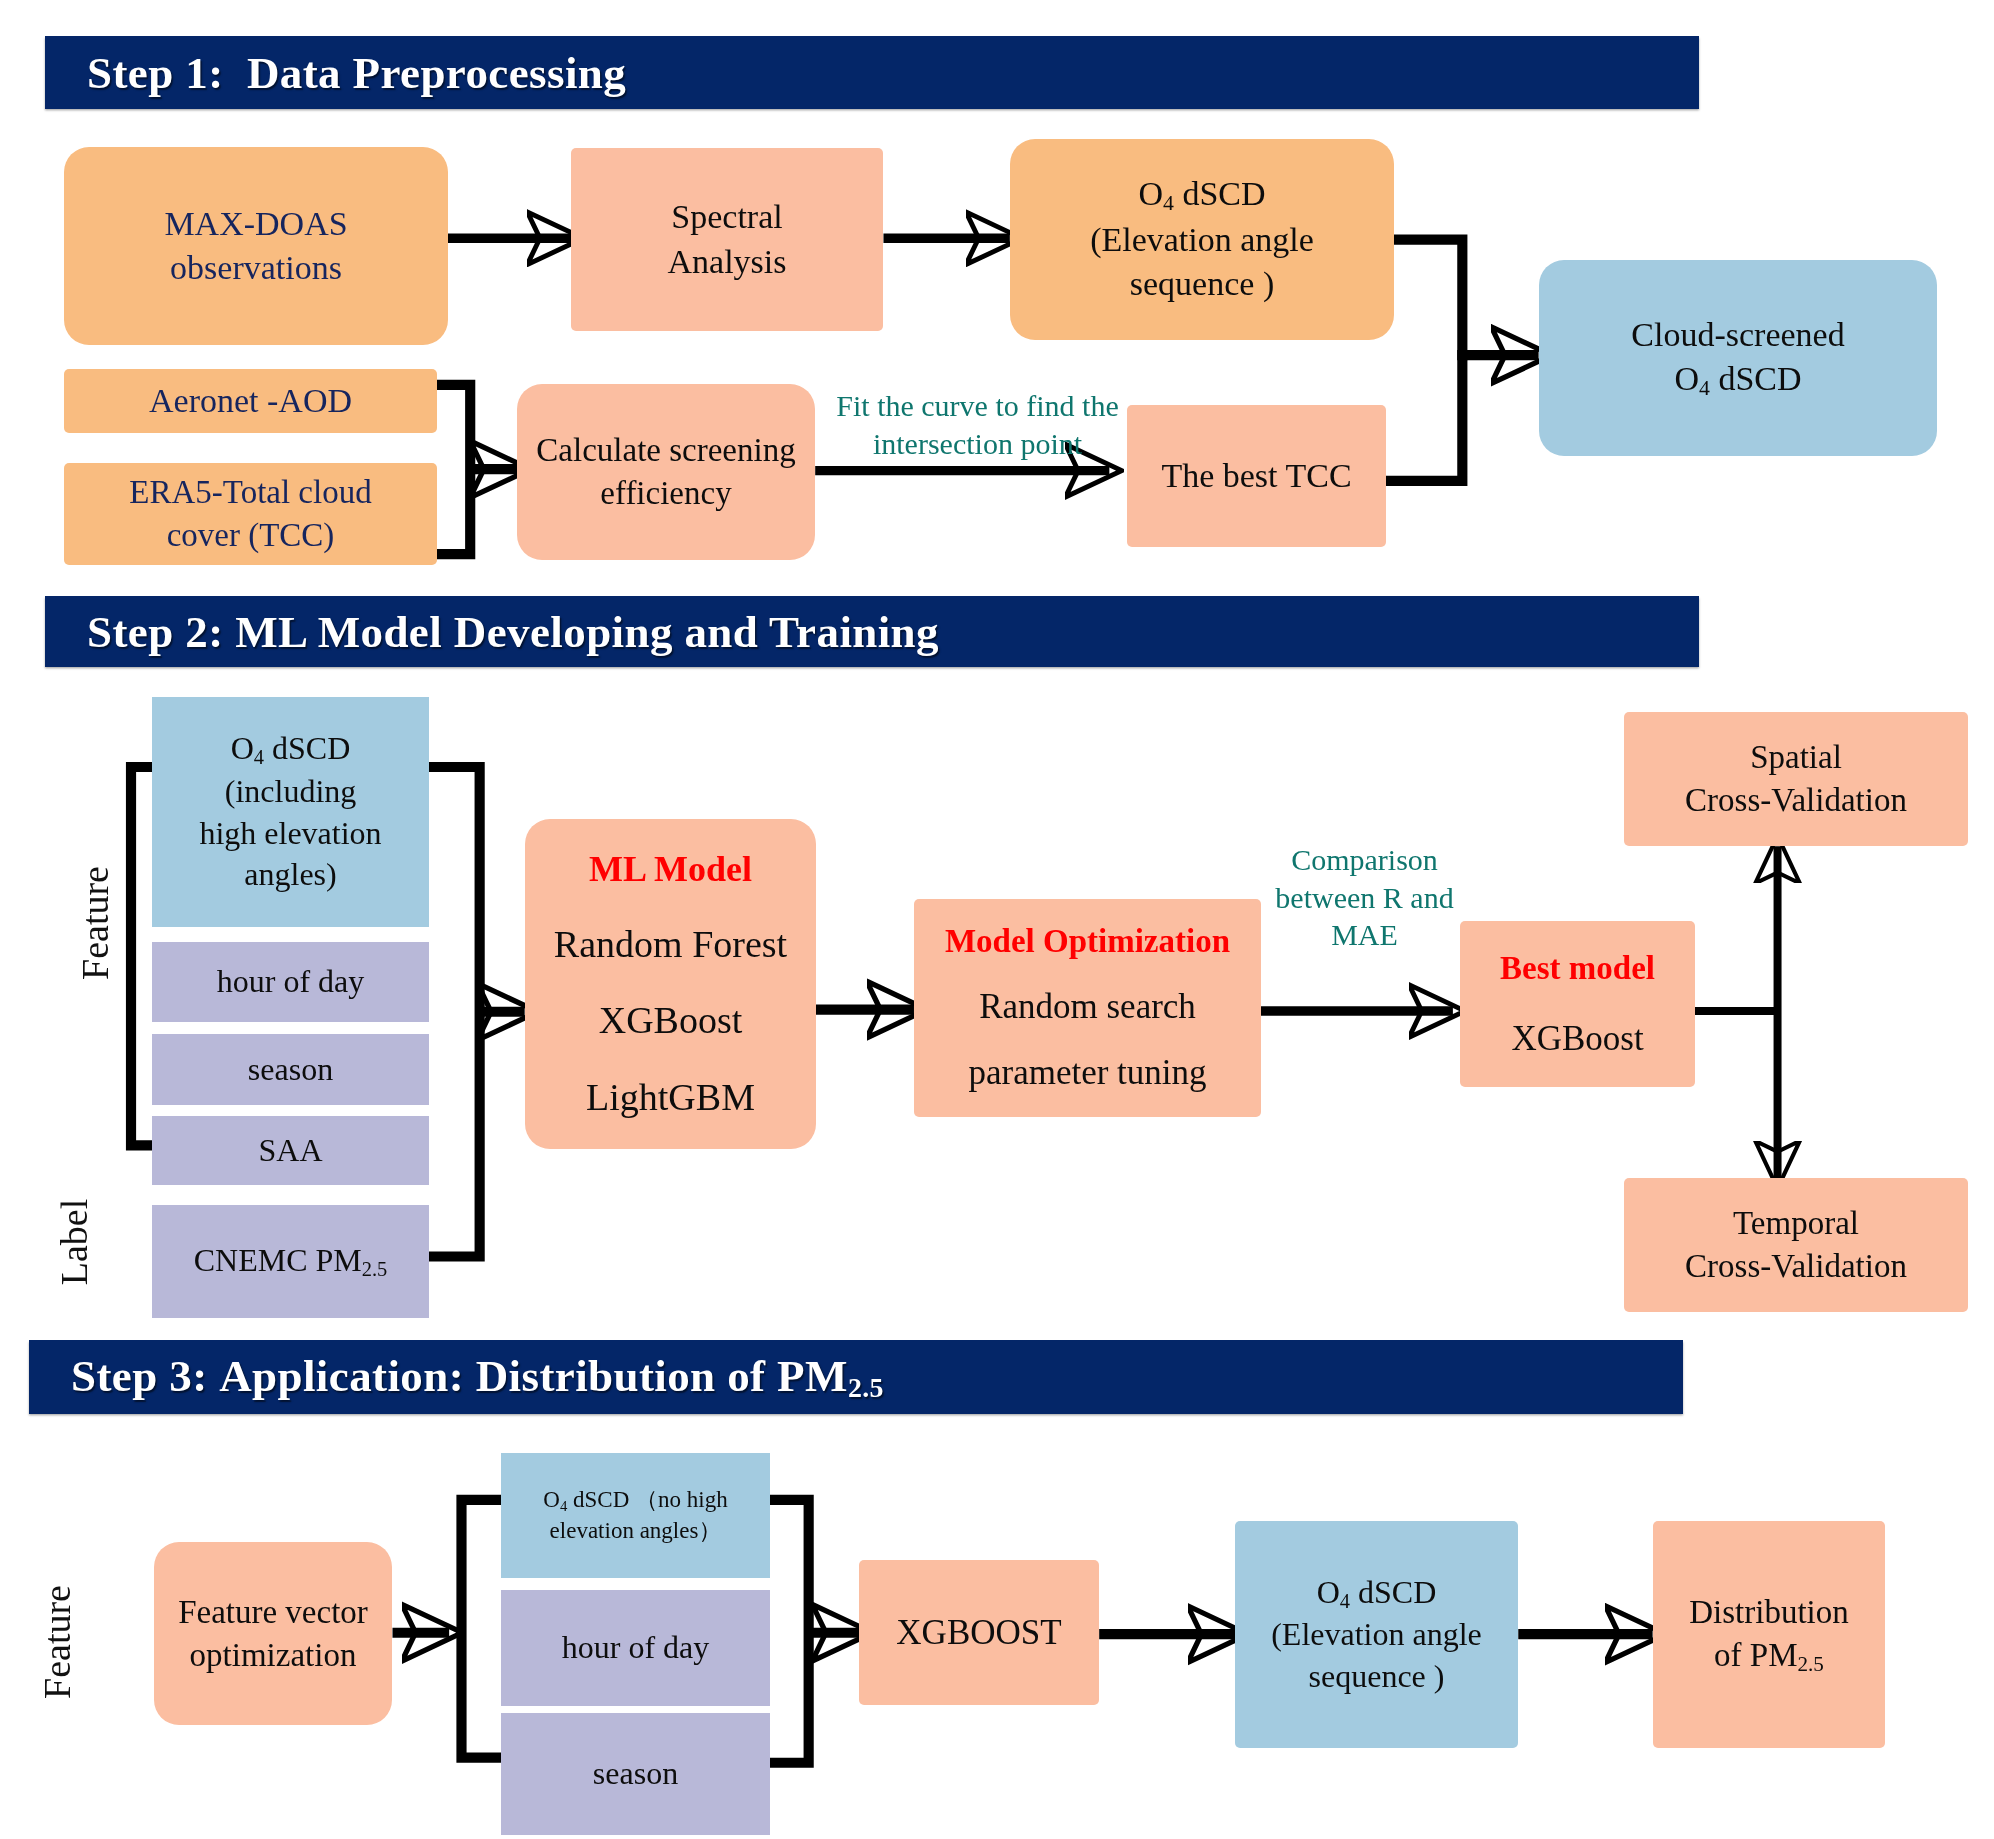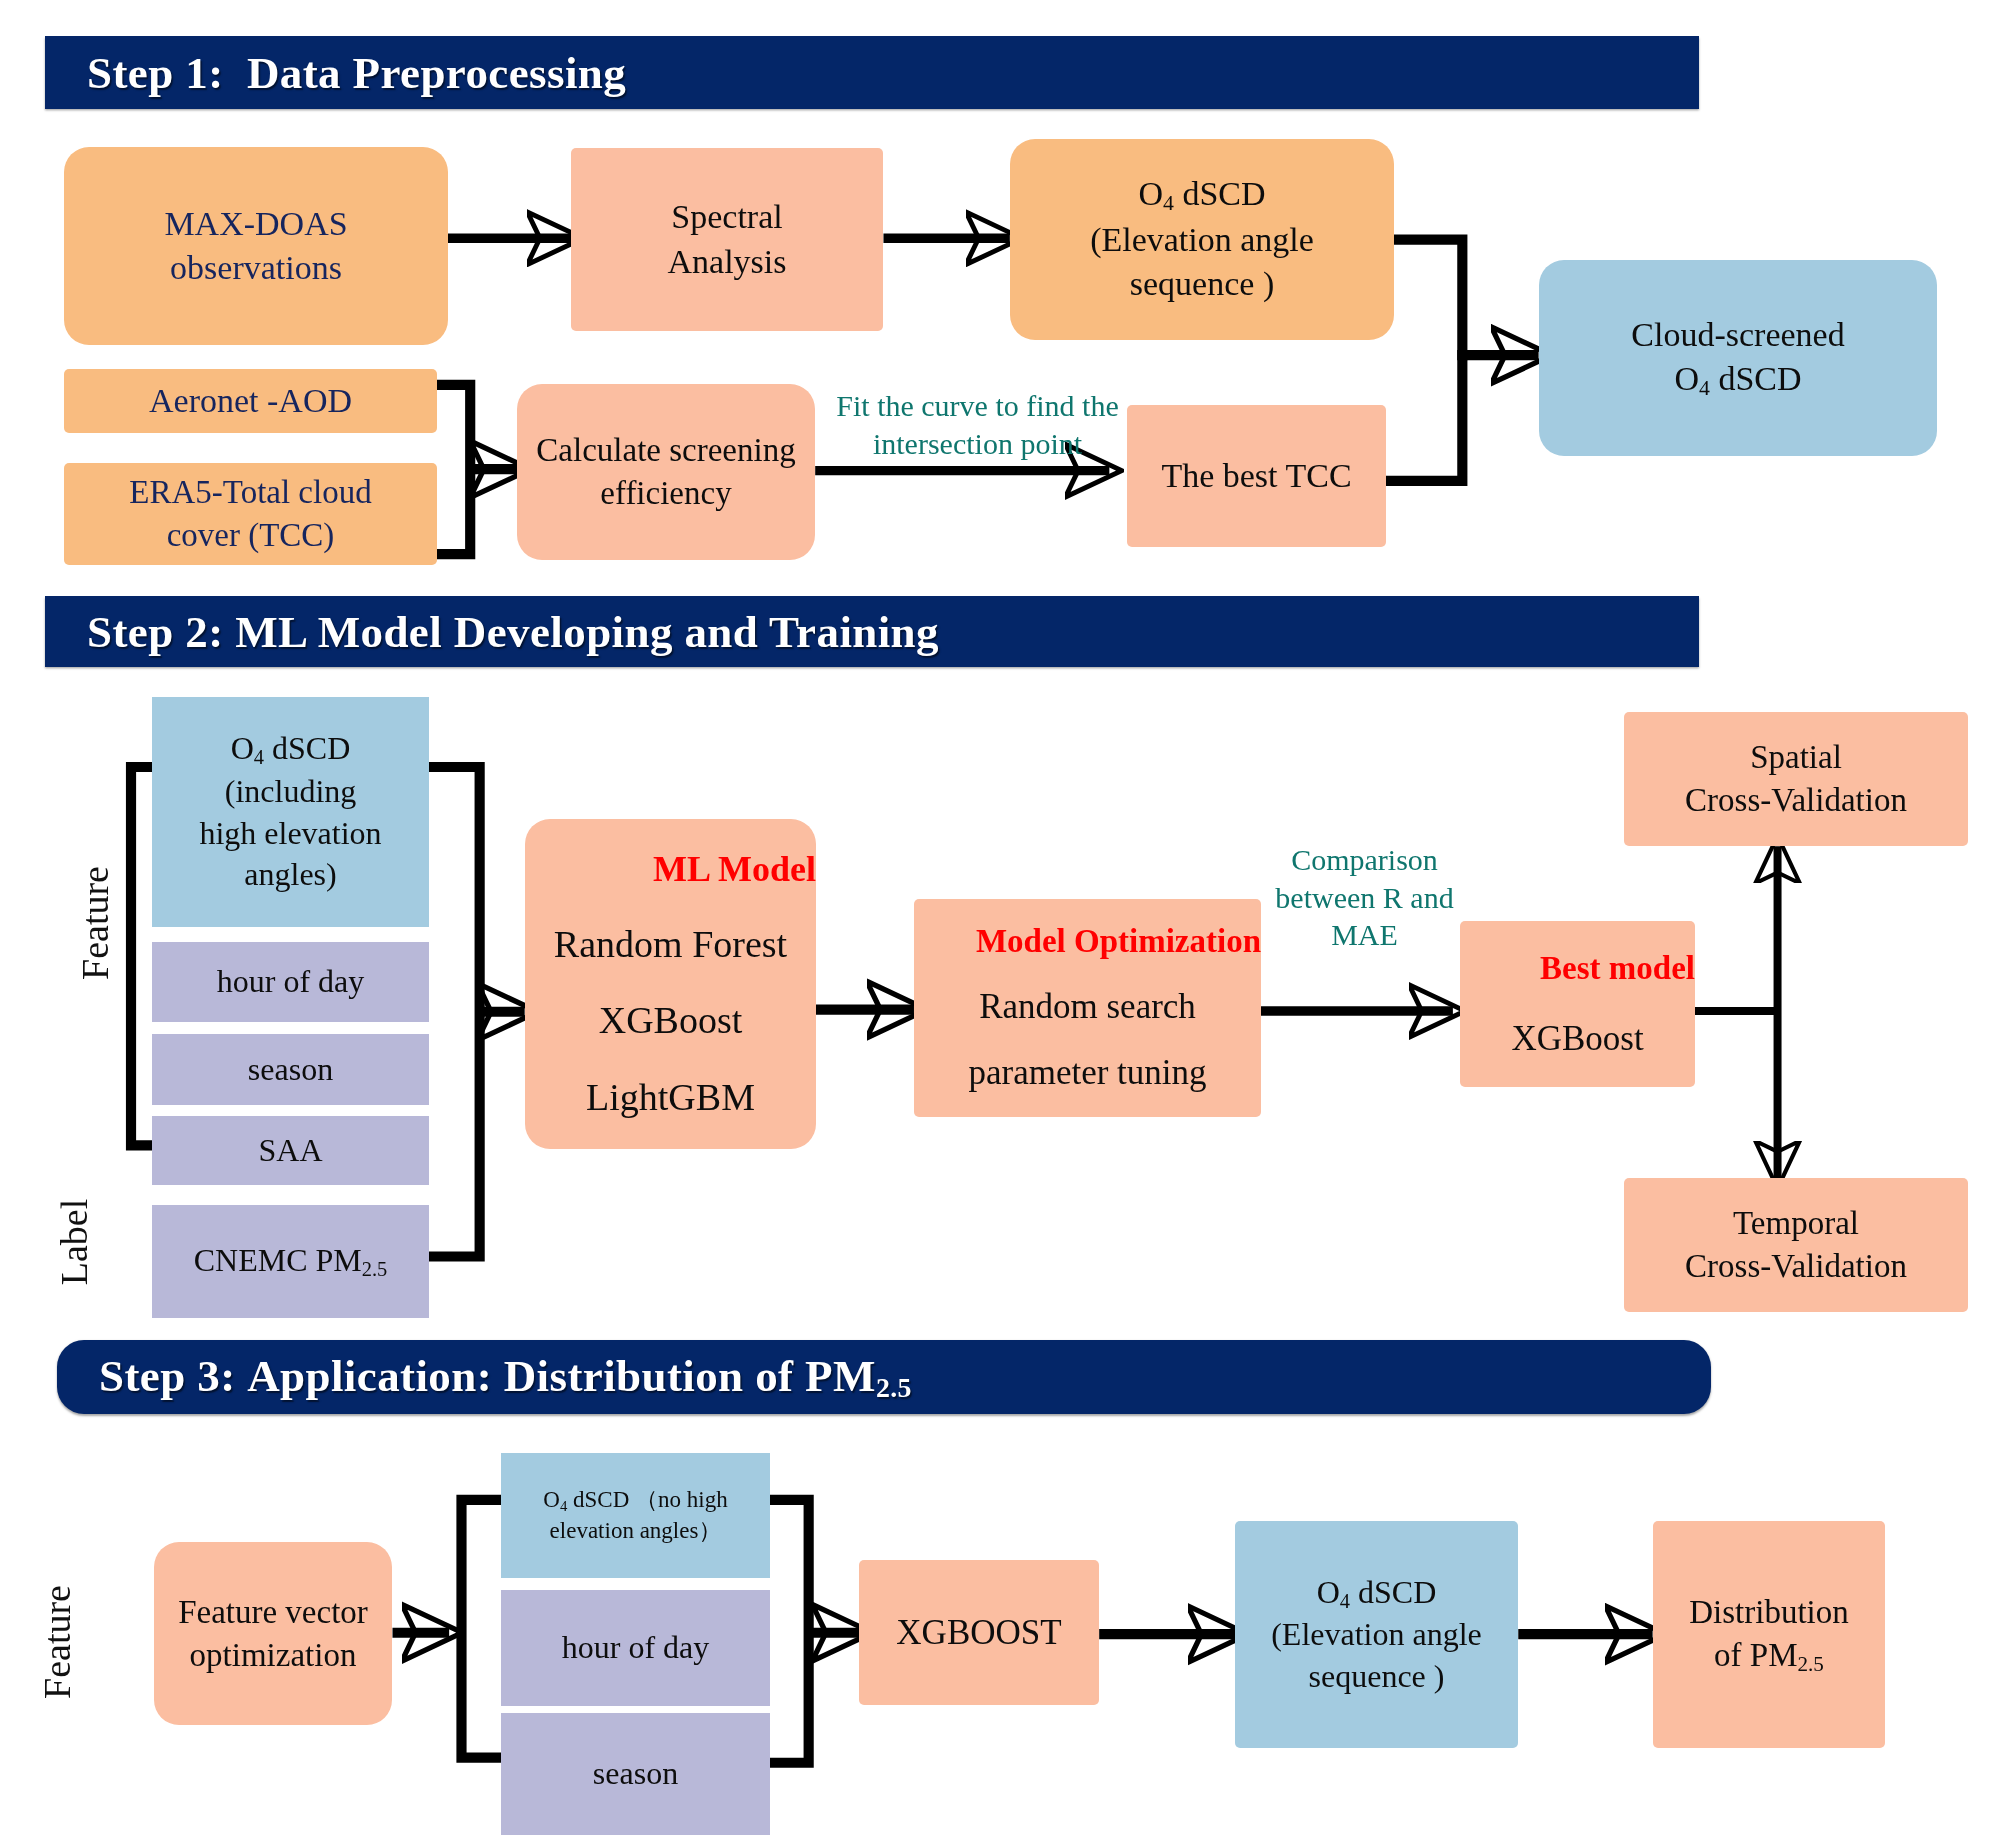--- a/index.html
+++ b/index.html
@@ -70,7 +70,6 @@
   .red-head {
     color: #ff0000;
     font-weight: bold;
-    text-align: right;
   }
 
   

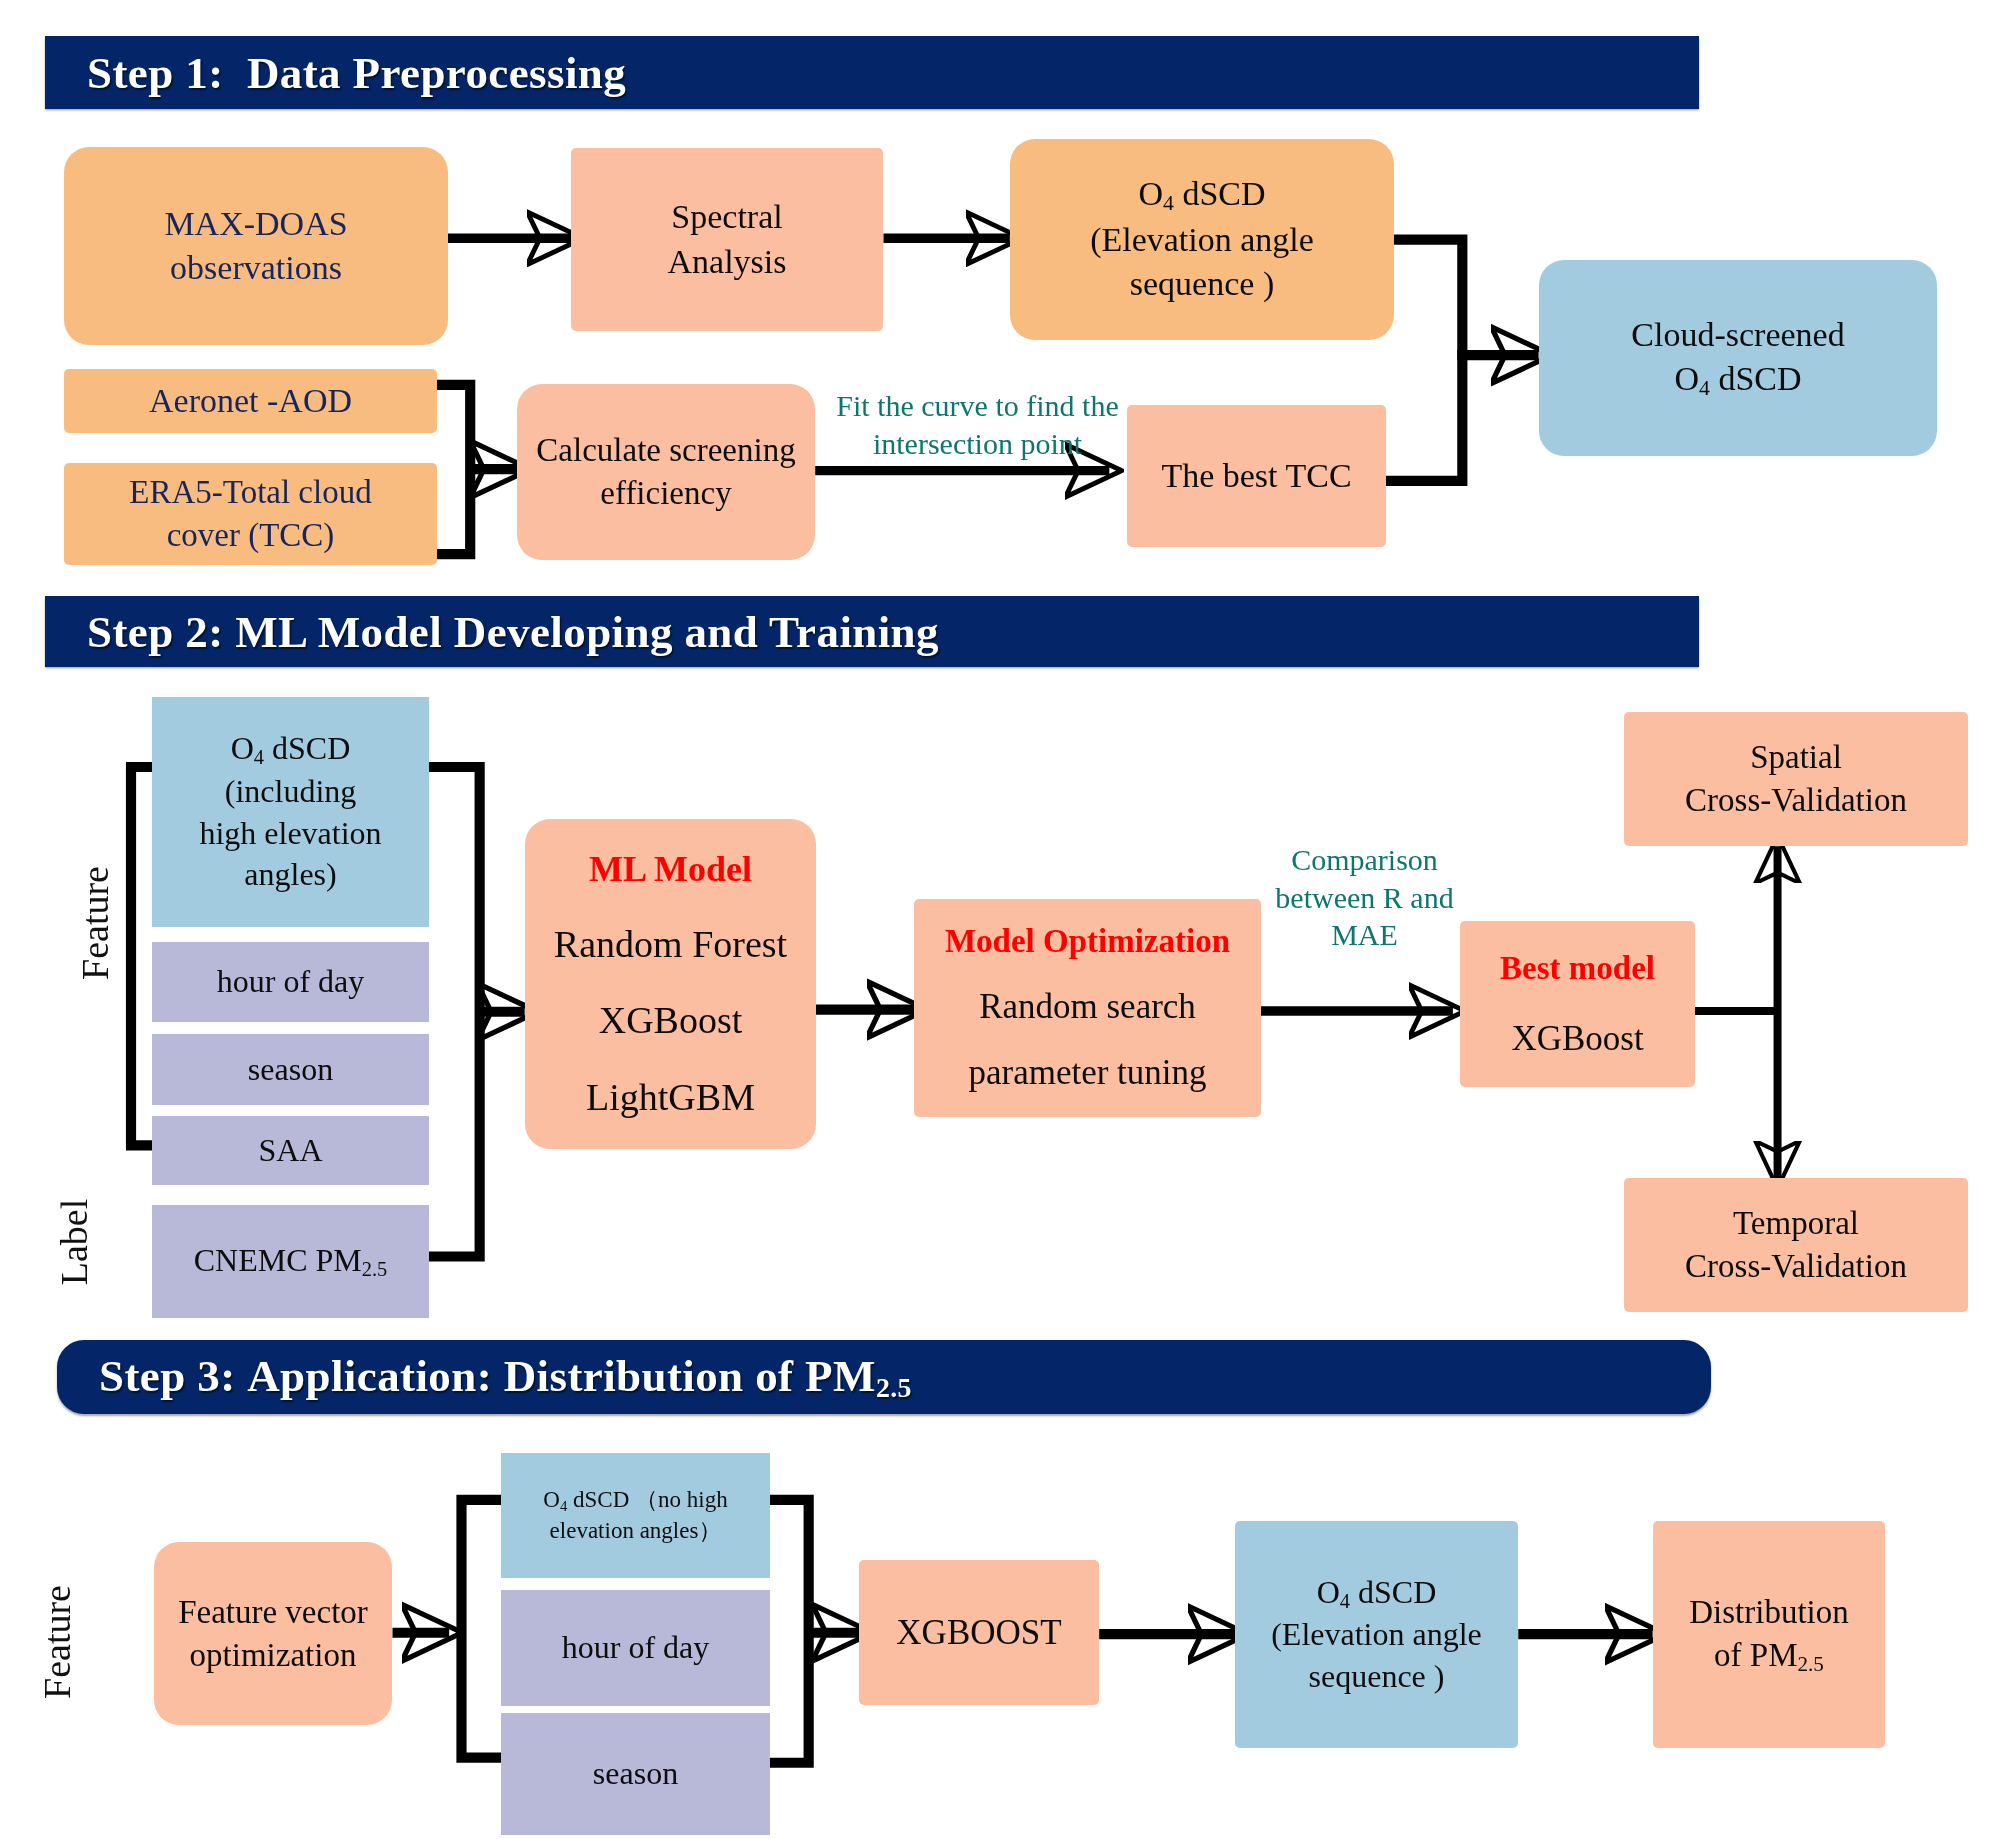--- a/index.html
+++ b/index.html
@@ -278,7 +278,7 @@
     <span class="line">Cross-Validation</span>
   </div>
 
-  <div class="step-header" style="left:57px; top:1340px; width:1654px; height:74px;border-radius:27px;">
+  <div class="step-header" style="left:29px; top:1340px; width:1654px; height:74px;">
     <span class="htext">
       <span>Step 3:</span>&nbsp;<span>Application: Distribution of PM</span><sub>2.5</sub>
     </span>

